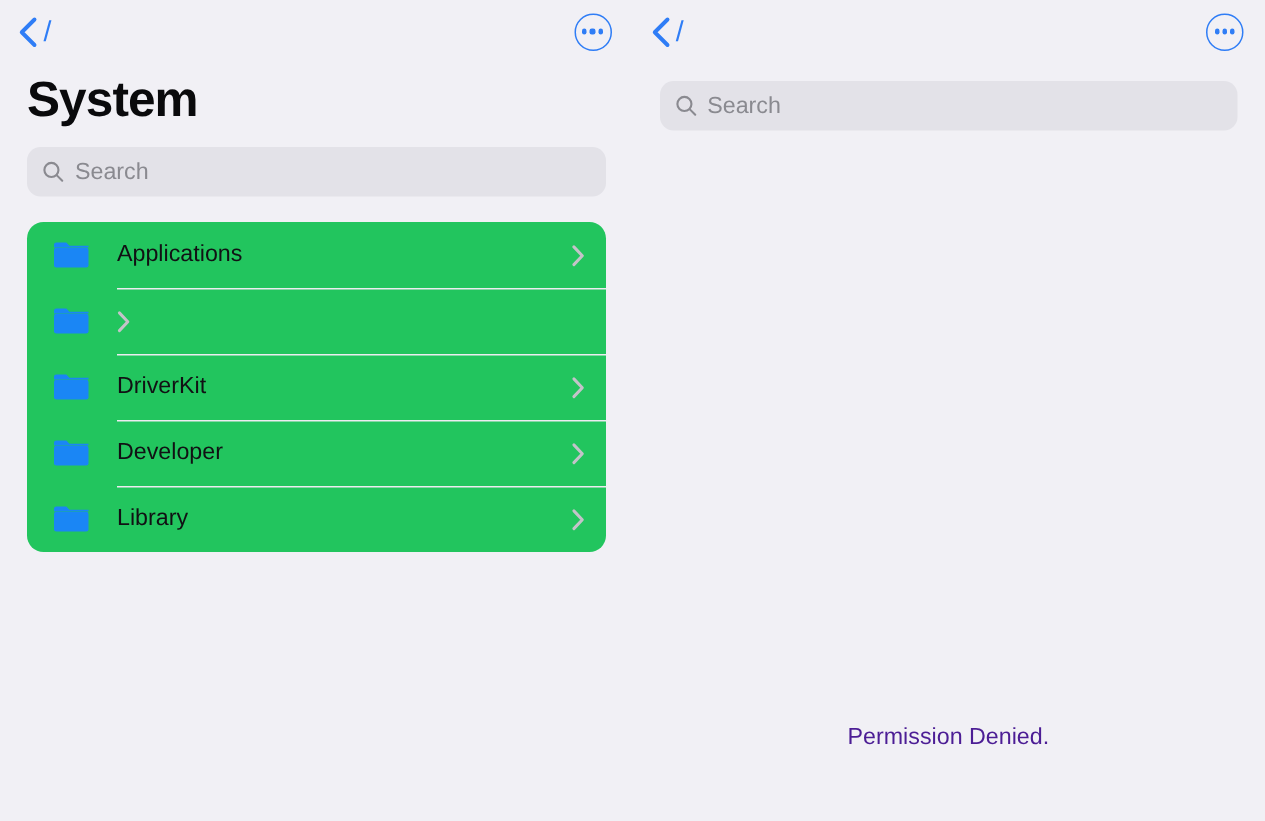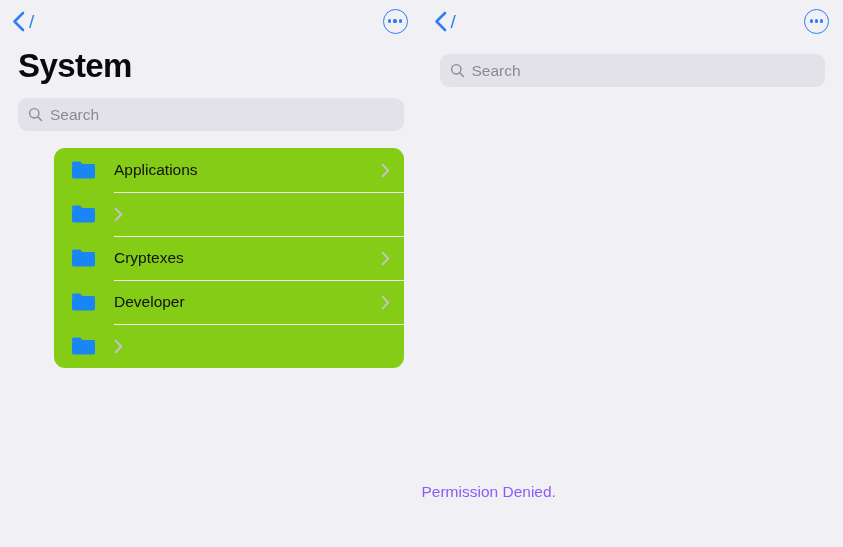--- a/index.html
+++ b/index.html
@@ -119,10 +119,9 @@
     padding: 17px 18px 0 18px;
   }
   .list-card {
-    background: #84cc16;
+    background: #22c55e;
     border-radius: 11px;
     overflow: hidden;
-    margin-left: 36px;
   }
   .row {
     display: flex;

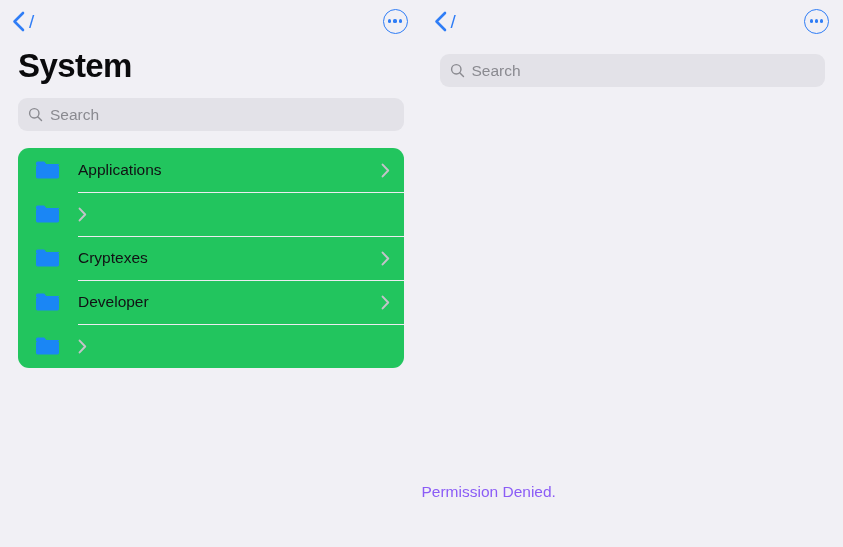--- a/index.html
+++ b/index.html
@@ -234,7 +234,7 @@
             <path d="M1 3.2a1.6 1.6 0 0 1 1.6-1.6h6.6l2.1 2.3H24V5H1z" fill="#1a86f5"></path>
             <rect x="1" y="5.1" width="23" height="13.3" rx="1.6" fill="#1a86f5"></rect>
           </svg>
-          <span class="row-label">Cryptexes</span>
+          <span class="row-label">DriverKit</span>
           <svg class="row-chevron" viewBox="0 0 9 15">
             <polyline points="1.6,1.6 7.2,7.5 1.6,13.4" fill="none" stroke="#c3c3c9" stroke-width="2" stroke-linecap="round" stroke-linejoin="round"></polyline>
           </svg>

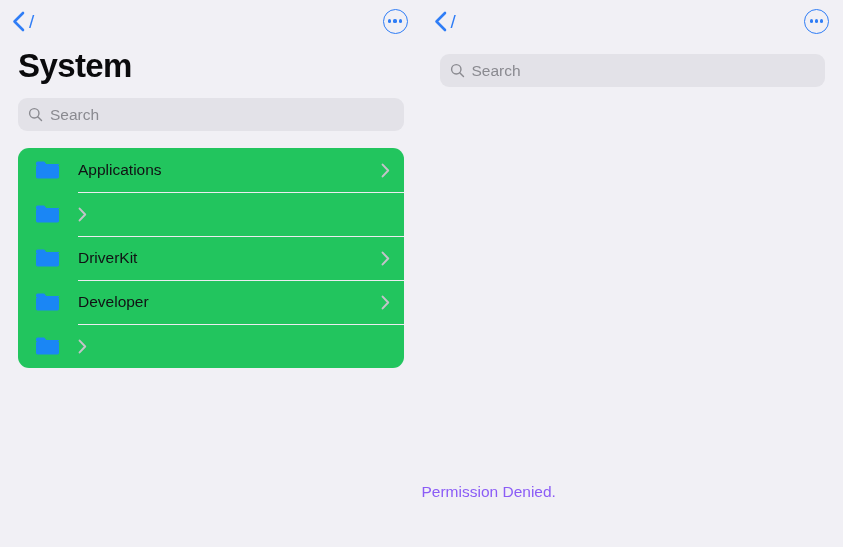--- a/index.html
+++ b/index.html
@@ -256,6 +256,7 @@
             <path d="M1 3.2a1.6 1.6 0 0 1 1.6-1.6h6.6l2.1 2.3H24V5H1z" fill="#1a86f5"></path>
             <rect x="1" y="5.1" width="23" height="13.3" rx="1.6" fill="#1a86f5"></rect>
           </svg>
+          <span class="row-label">Library</span>
           <svg class="row-chevron" viewBox="0 0 9 15">
             <polyline points="1.6,1.6 7.2,7.5 1.6,13.4" fill="none" stroke="#c3c3c9" stroke-width="2" stroke-linecap="round" stroke-linejoin="round"></polyline>
           </svg>

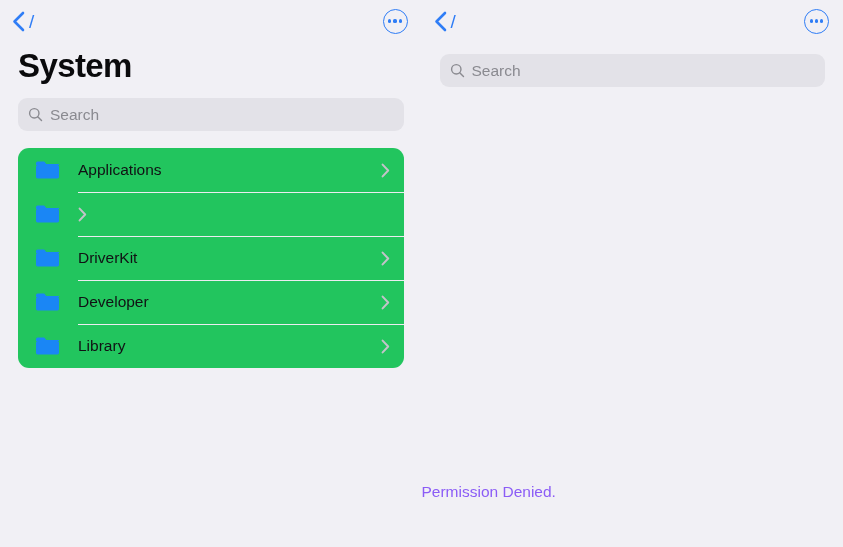--- a/index.html
+++ b/index.html
@@ -167,8 +167,9 @@
     left: 0;
     right: 0;
     top: 484px;
+    text-align: center;
     font-size: 15.5px;
-    color: #8b5cf6;
+    color: #4c1d95;
     line-height: 1;
   }
 </style>

